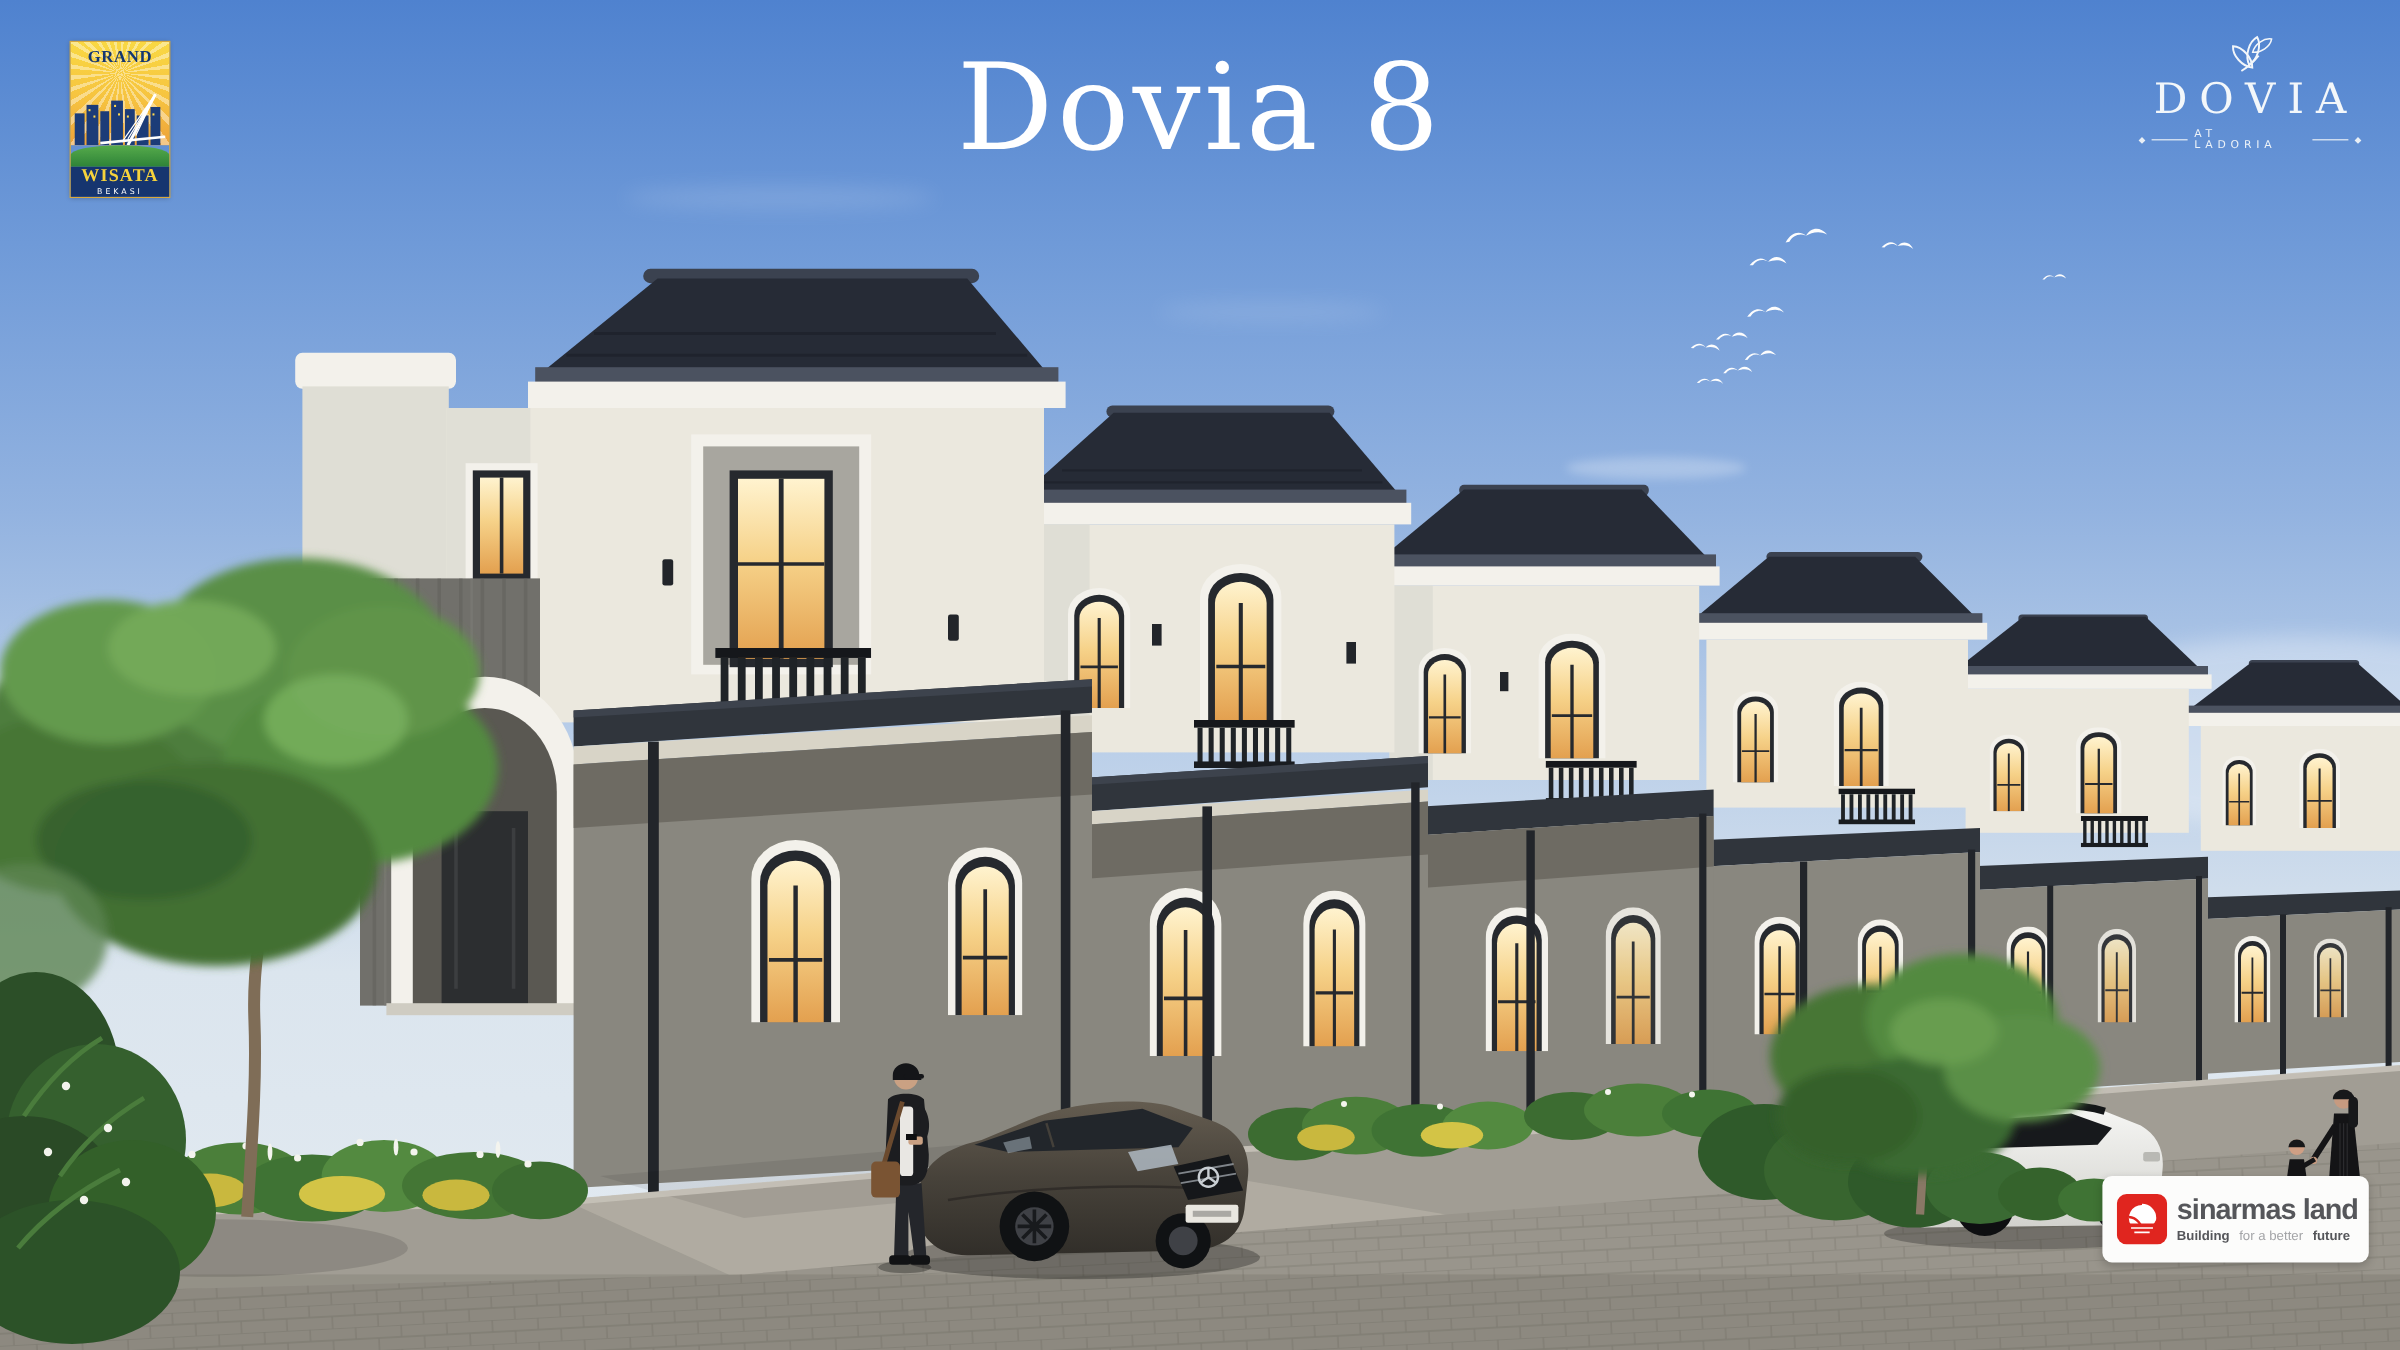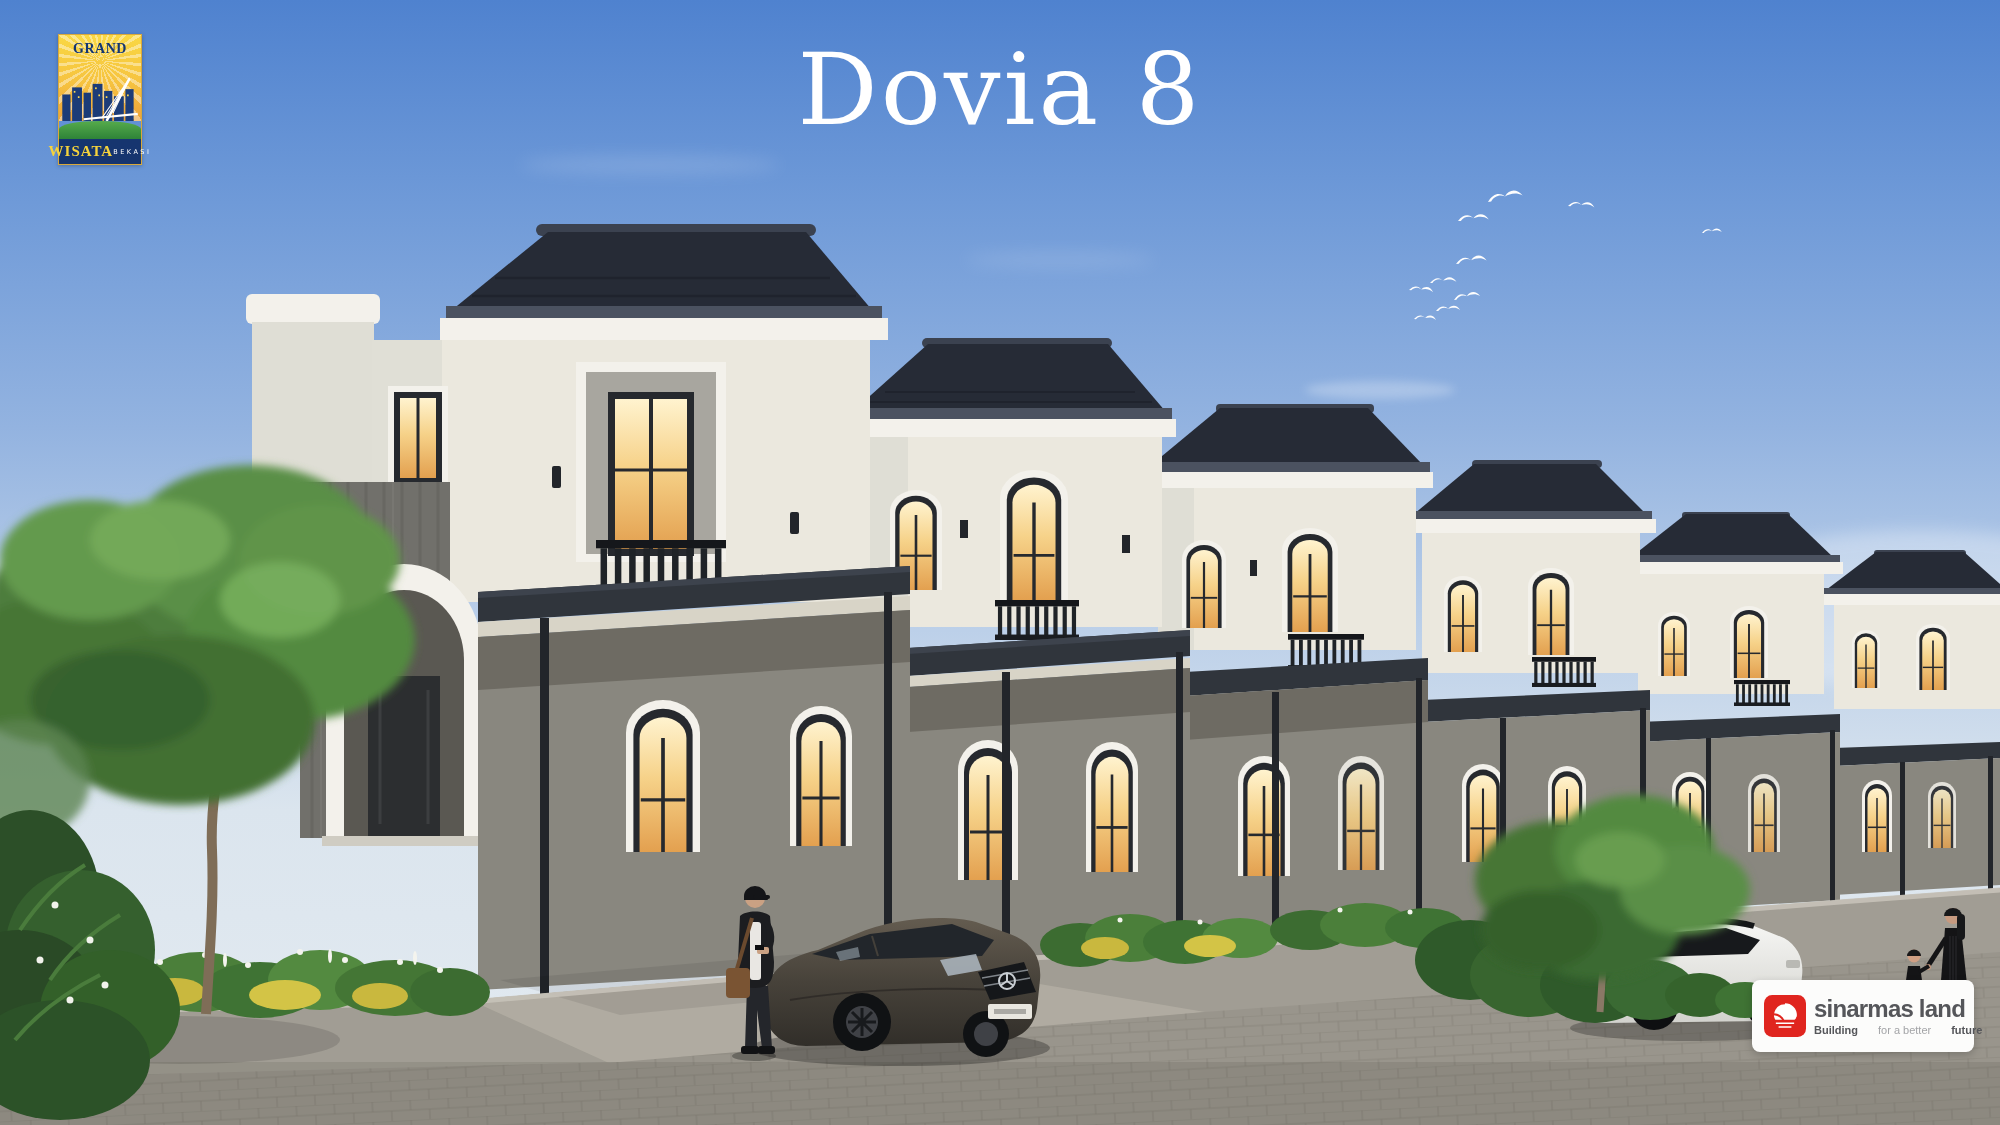--- a/index.html
+++ b/index.html
@@ -489,6 +489,24 @@
 
   <div class="title">Dovia 8</div>
 
+  <div class="dv-logo">
+    <svg class="dv-flower" viewBox="0 0 70 60">
+      <g fill="none" stroke="#f2f6fa" stroke-width="2">
+        <path transform="translate(28,40) rotate(-42)" d="M0,-16 C7,-9 7,6 0,14 C-7,6 -7,-9 0,-16 Z"></path>
+        <path transform="translate(38,34) rotate(16)" d="M0,-16 C7,-9 7,6 0,14 C-7,6 -7,-9 0,-16 Z"></path>
+        <path transform="translate(47,28) rotate(55) scale(.8)" d="M0,-16 C7,-9 7,6 0,14 C-7,6 -7,-9 0,-16 Z"></path>
+        <path d="M26,54 Q36,48 44,38"></path>
+      </g>
+    </svg>
+    <div class="dv-name">DOVIA</div>
+    <div class="dv-tag">
+      <span class="dv-dia"></span>
+      <span class="dv-rule"></span>
+      <span class="dv-tag-text">AT LADORIA</span>
+      <span class="dv-rule"></span>
+      <span class="dv-dia"></span>
+    </div>
+  </div>
 
   <div class="sm-box">
     <svg class="sm-icon" viewBox="0 0 46 46">

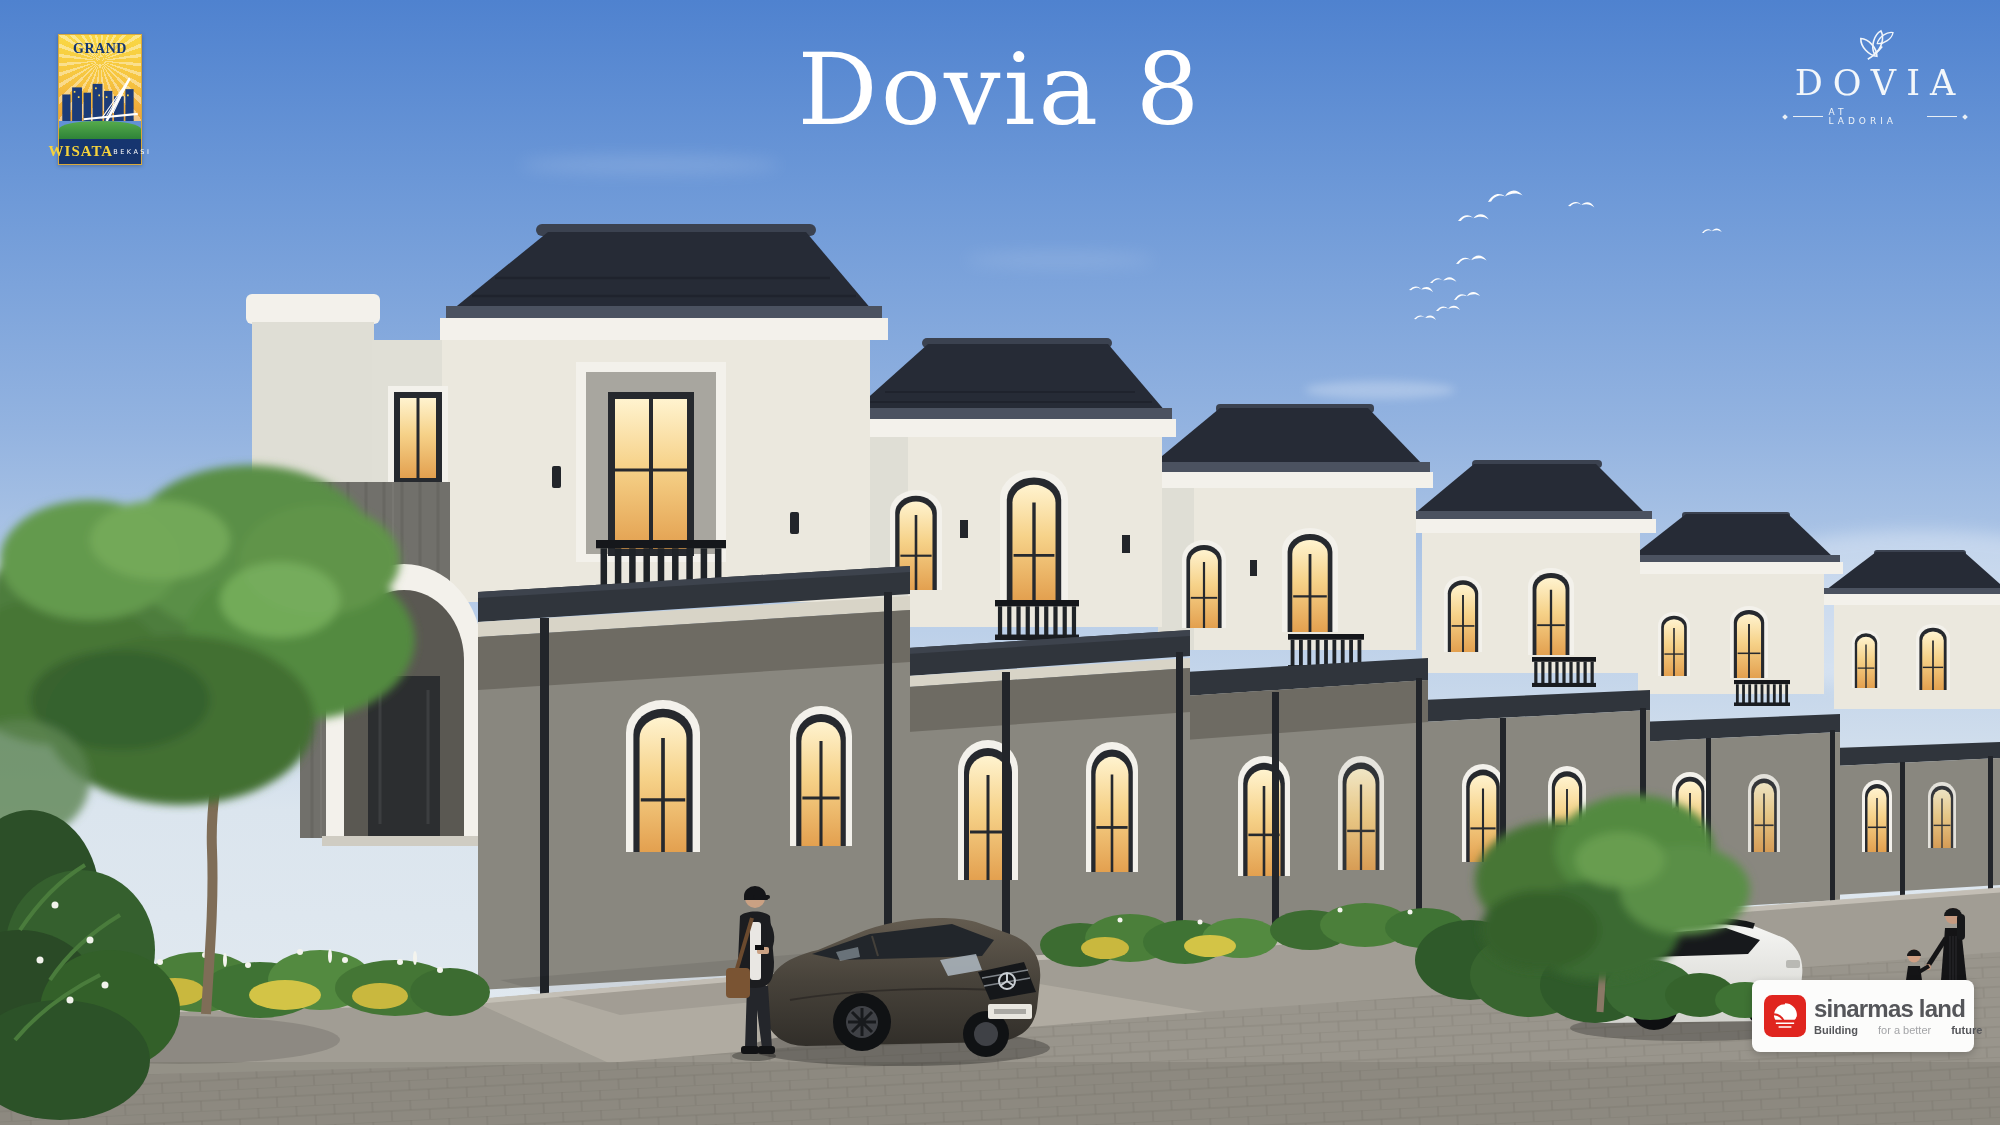--- a/index.html
+++ b/index.html
@@ -28,7 +28,7 @@
     font-weight:700;font-size:14px;color:#143672;letter-spacing:.5px;}
   .gw-skyline{position:absolute;left:0;bottom:0;width:100%;height:46px;}
   .gw-green{height:18px;background:linear-gradient(180deg,#56ab4b,#2e8338);border-radius:50% 50% 0 0/8px 8px 0 0;}
-  .gw-bottom{flex:1;background:#16356f;display:flex;flex-direction:row;align-items:center;justify-content:center;}
+  .gw-bottom{flex:1;background:#16356f;display:flex;flex-direction:column;align-items:center;justify-content:center;}
   .gw-wisata{font-family:"Liberation Serif",serif;font-weight:700;font-size:15px;color:#f6d33c;letter-spacing:1px;line-height:1;}
   .gw-bekasi{font-size:6.5px;color:#ffffff;letter-spacing:2.5px;margin-top:2px;line-height:1;}
 

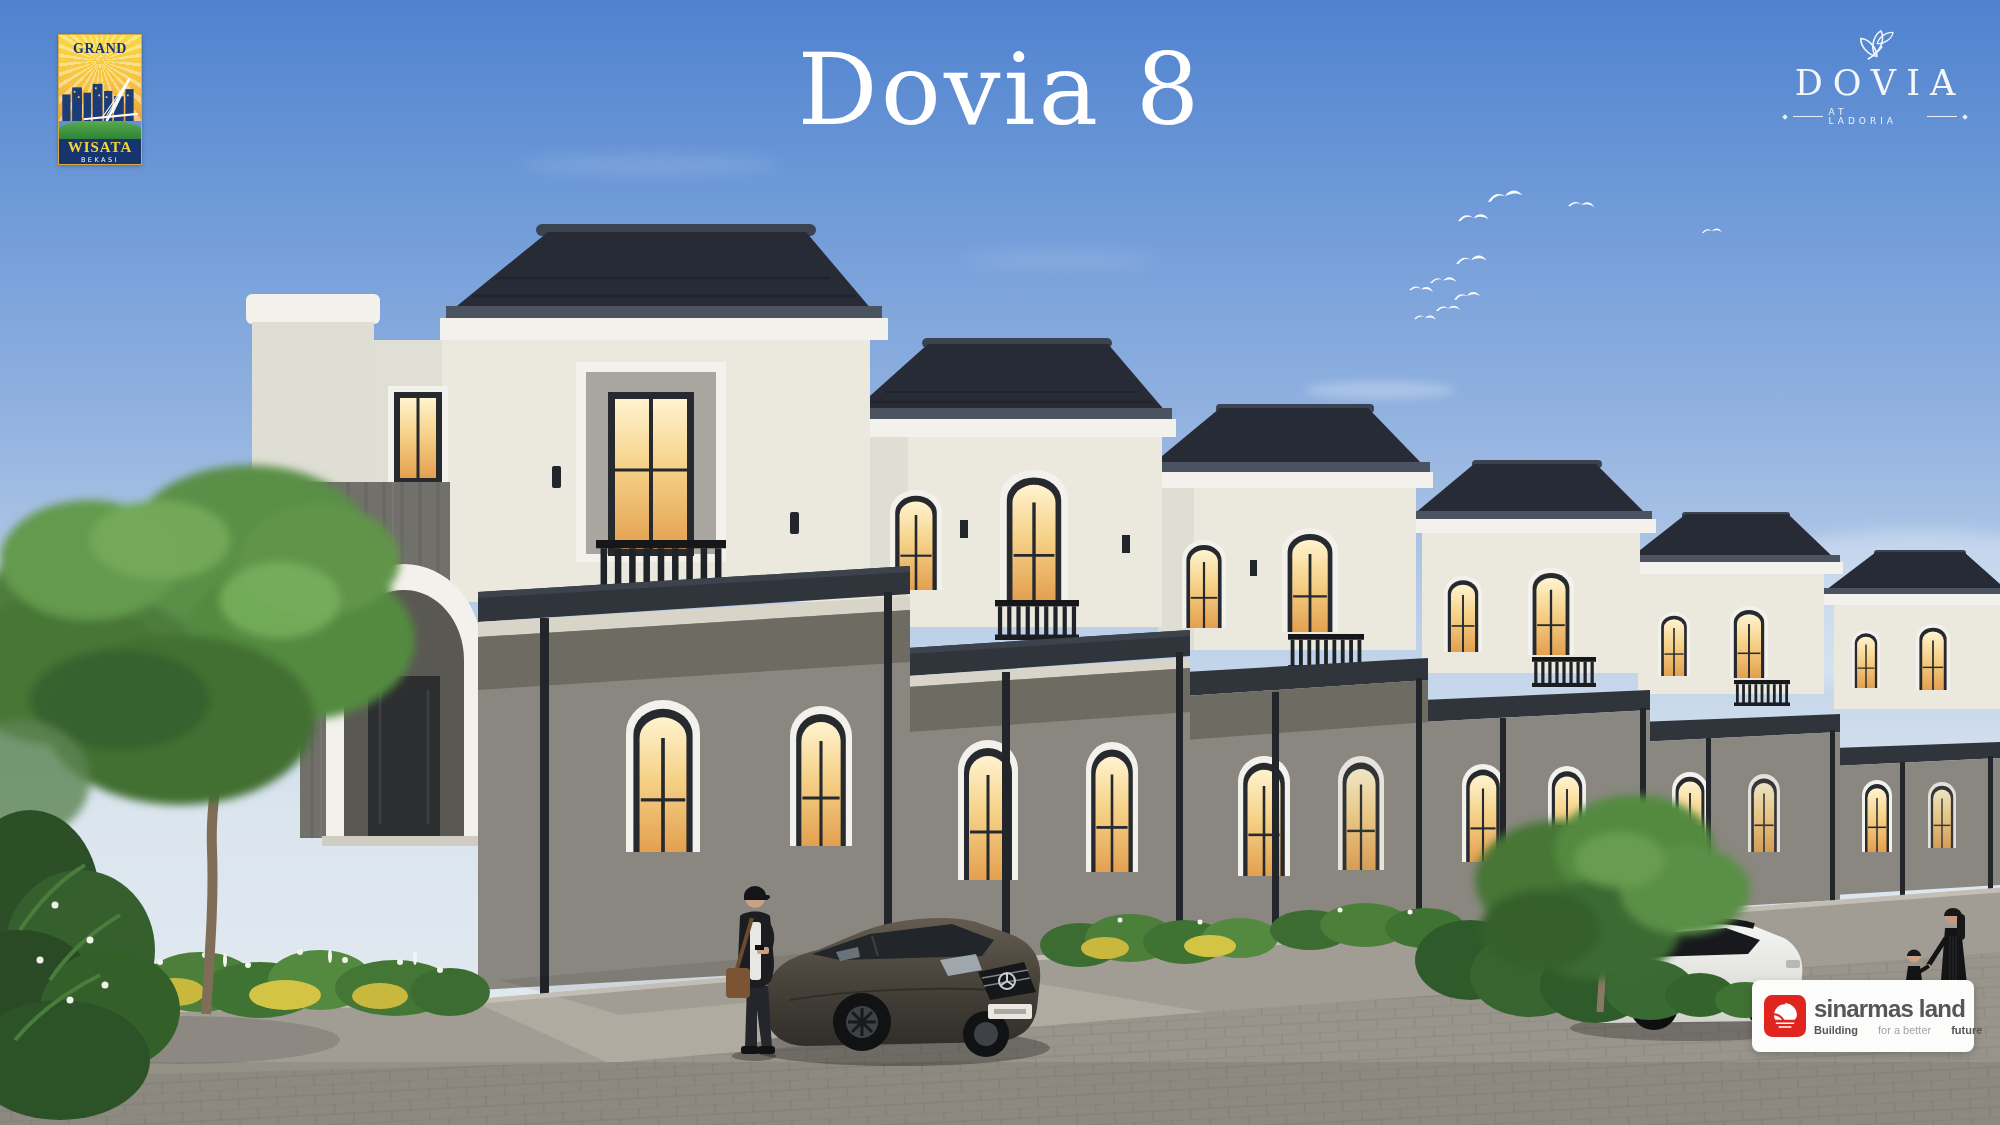--- a/index.html
+++ b/index.html
@@ -51,7 +51,7 @@
   .sm-icon{width:42px;height:42px;flex:0 0 auto;}
   .sm-text{display:flex;flex-direction:column;min-width:0;}
   .sm-brand{font-family:"Liberation Sans",sans-serif;font-weight:700;font-size:24px;letter-spacing:-.8px;color:#55565a;line-height:1.05;white-space:nowrap;}
-  .sm-tag{display:flex;gap:20px;font-family:"Liberation Sans",sans-serif;font-size:11px;margin-top:2px;white-space:nowrap;}
+  .sm-tag{display:flex;gap:8px;font-family:"Liberation Sans",sans-serif;font-size:11px;margin-top:2px;white-space:nowrap;}
   .sm-tag .b{font-weight:700;color:#55565a;}
   .sm-tag .l{font-weight:400;color:#a3a4a7;}
 </style>

